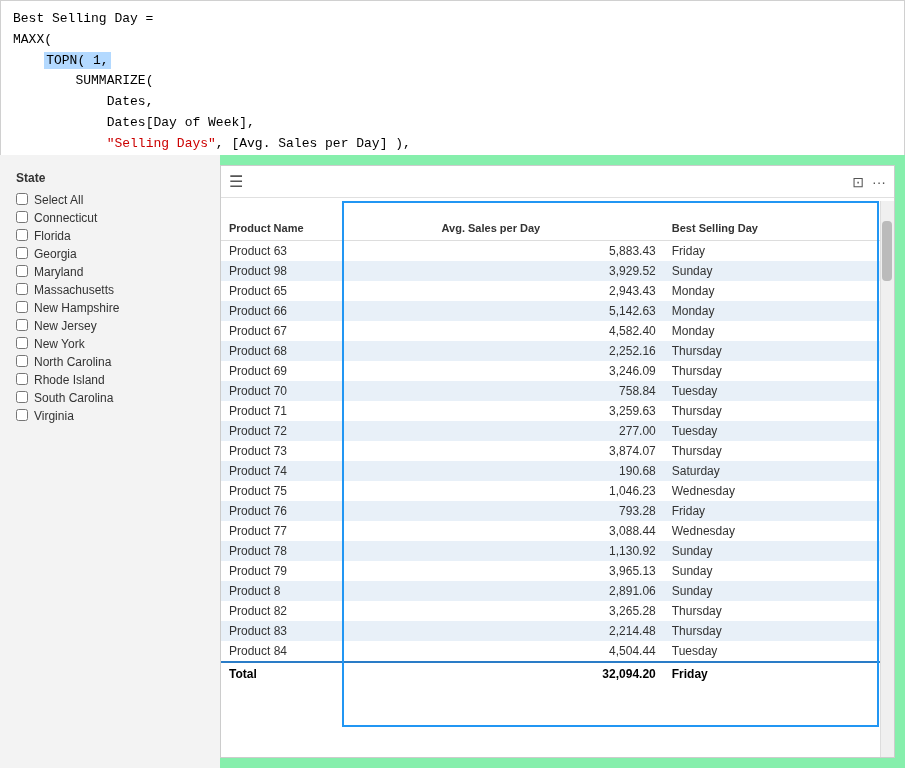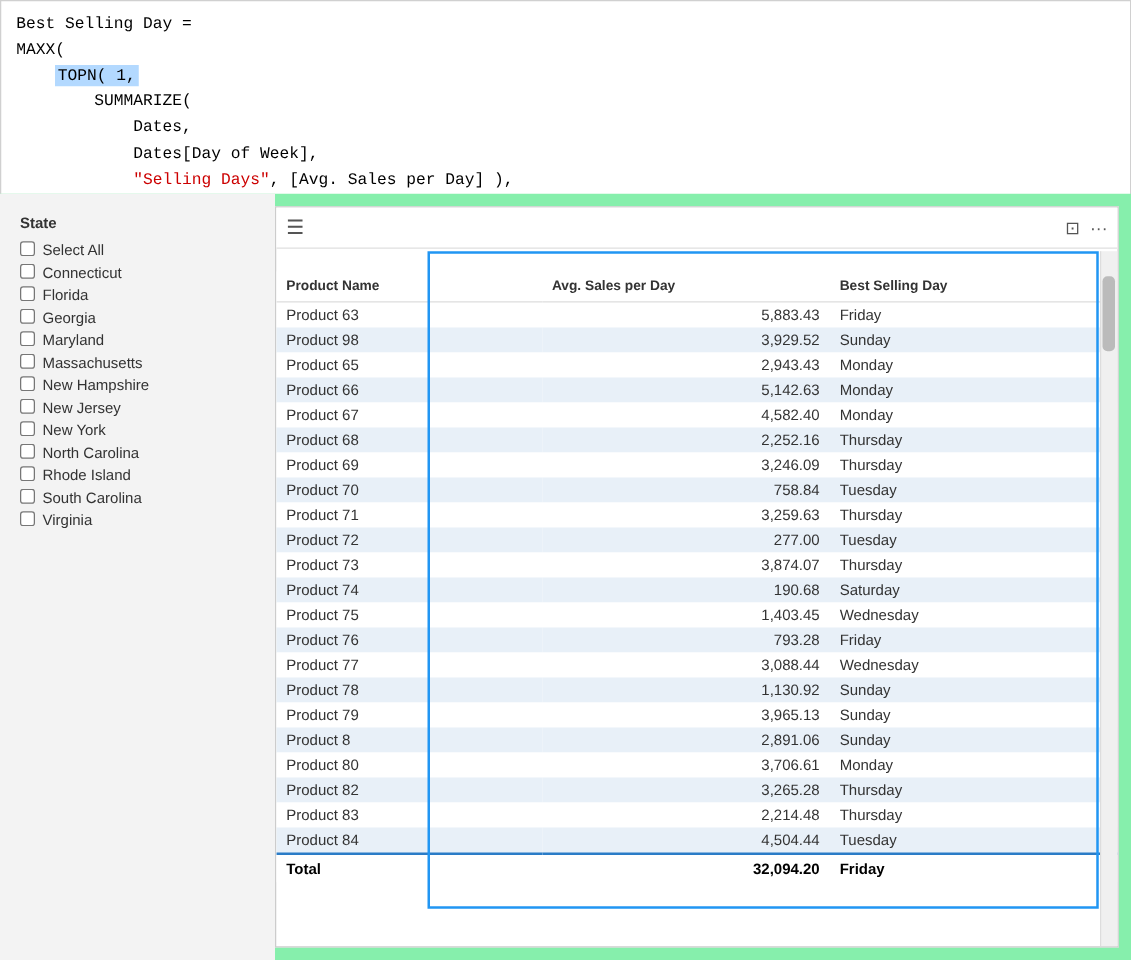--- a/index.html
+++ b/index.html
@@ -349,7 +349,7 @@
             </tr>
             <tr>
               <td>Product 75</td>
-              <td class="num">1,403.45</td>
+              <td class="num">1,046.23</td>
               <td>Wednesday</td>
             </tr>
             <tr>

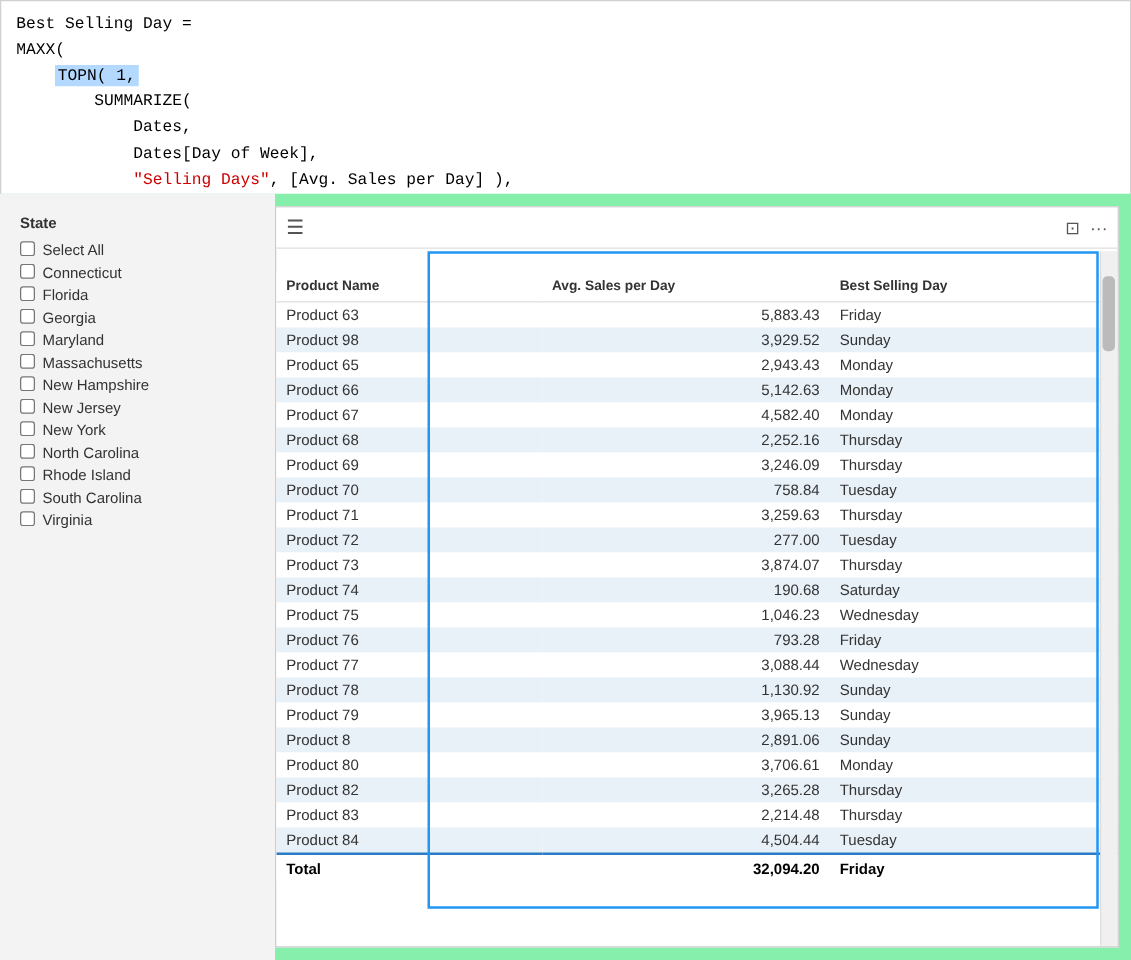--- a/index.html
+++ b/index.html
@@ -378,11 +378,6 @@
               <td>Sunday</td>
             </tr>
             <tr>
-              <td>Product 80</td>
-              <td class="num">3,706.61</td>
-              <td>Monday</td>
-            </tr>
-            <tr>
               <td>Product 82</td>
               <td class="num">3,265.28</td>
               <td>Thursday</td>

